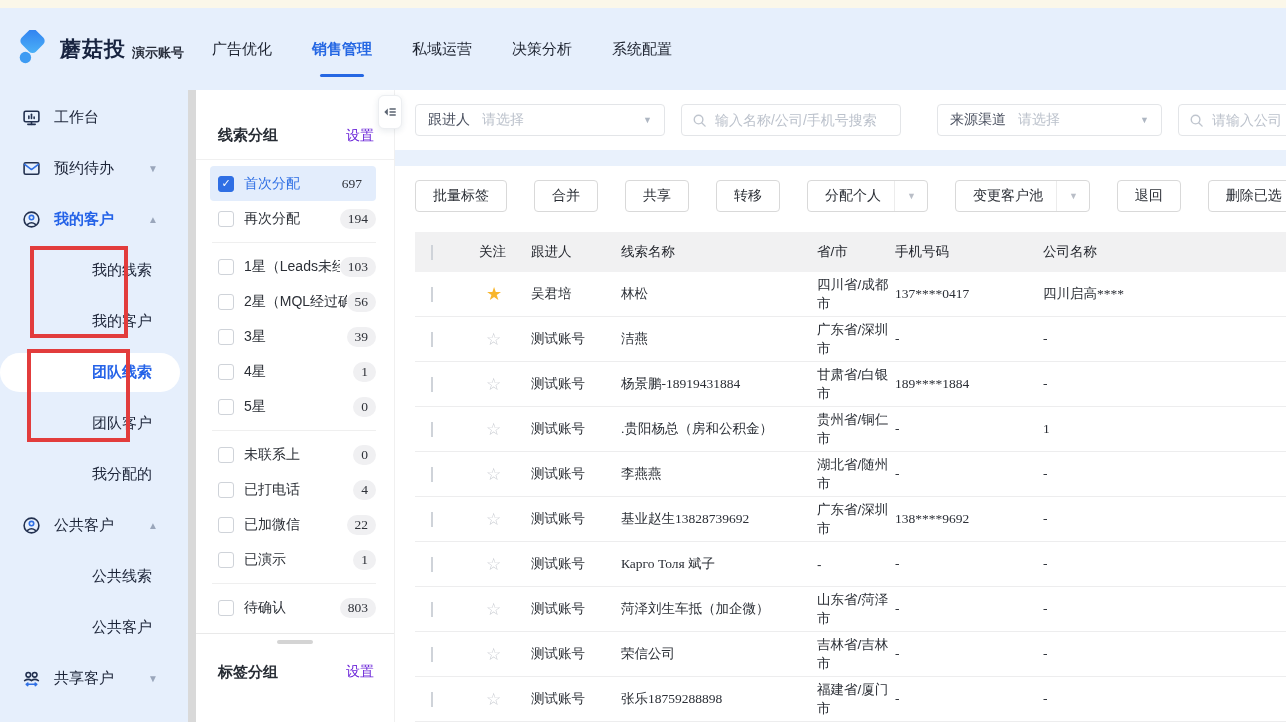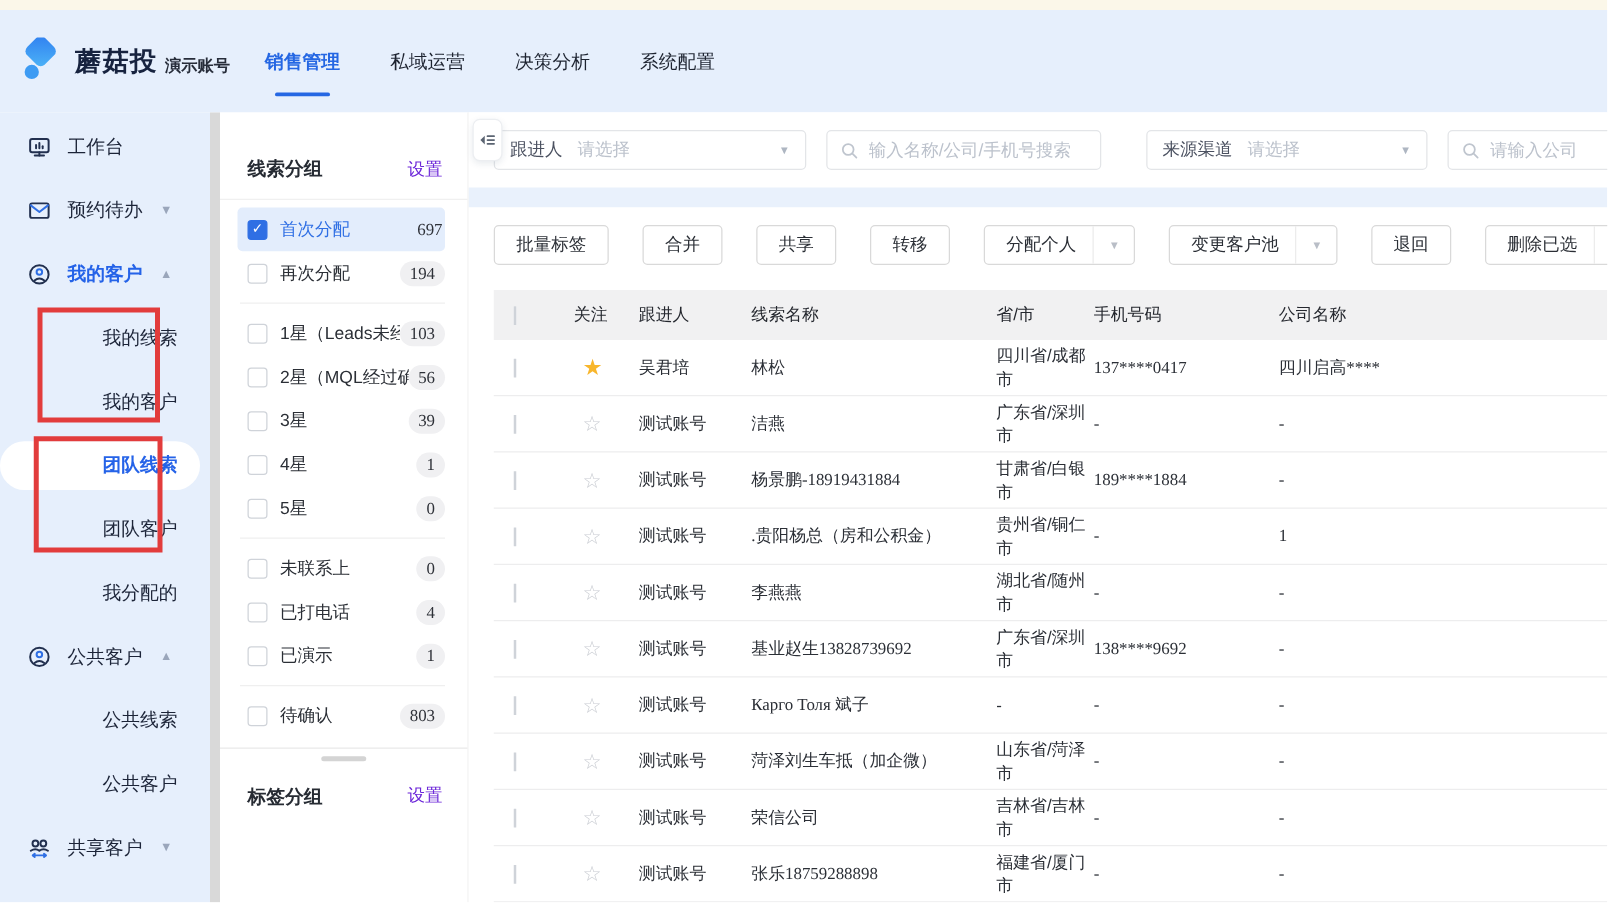--- a/index.html
+++ b/index.html
@@ -138,6 +138,7 @@
       <span class="brand-badge">演示账号</span>
     </div>
     <nav class="topnav" id="topnav">
+        <div class="nav-item">广告优化</div>
         <div class="nav-item active">销售管理</div>
         <div class="nav-item">私域运营</div>
         <div class="nav-item">决策分析</div>

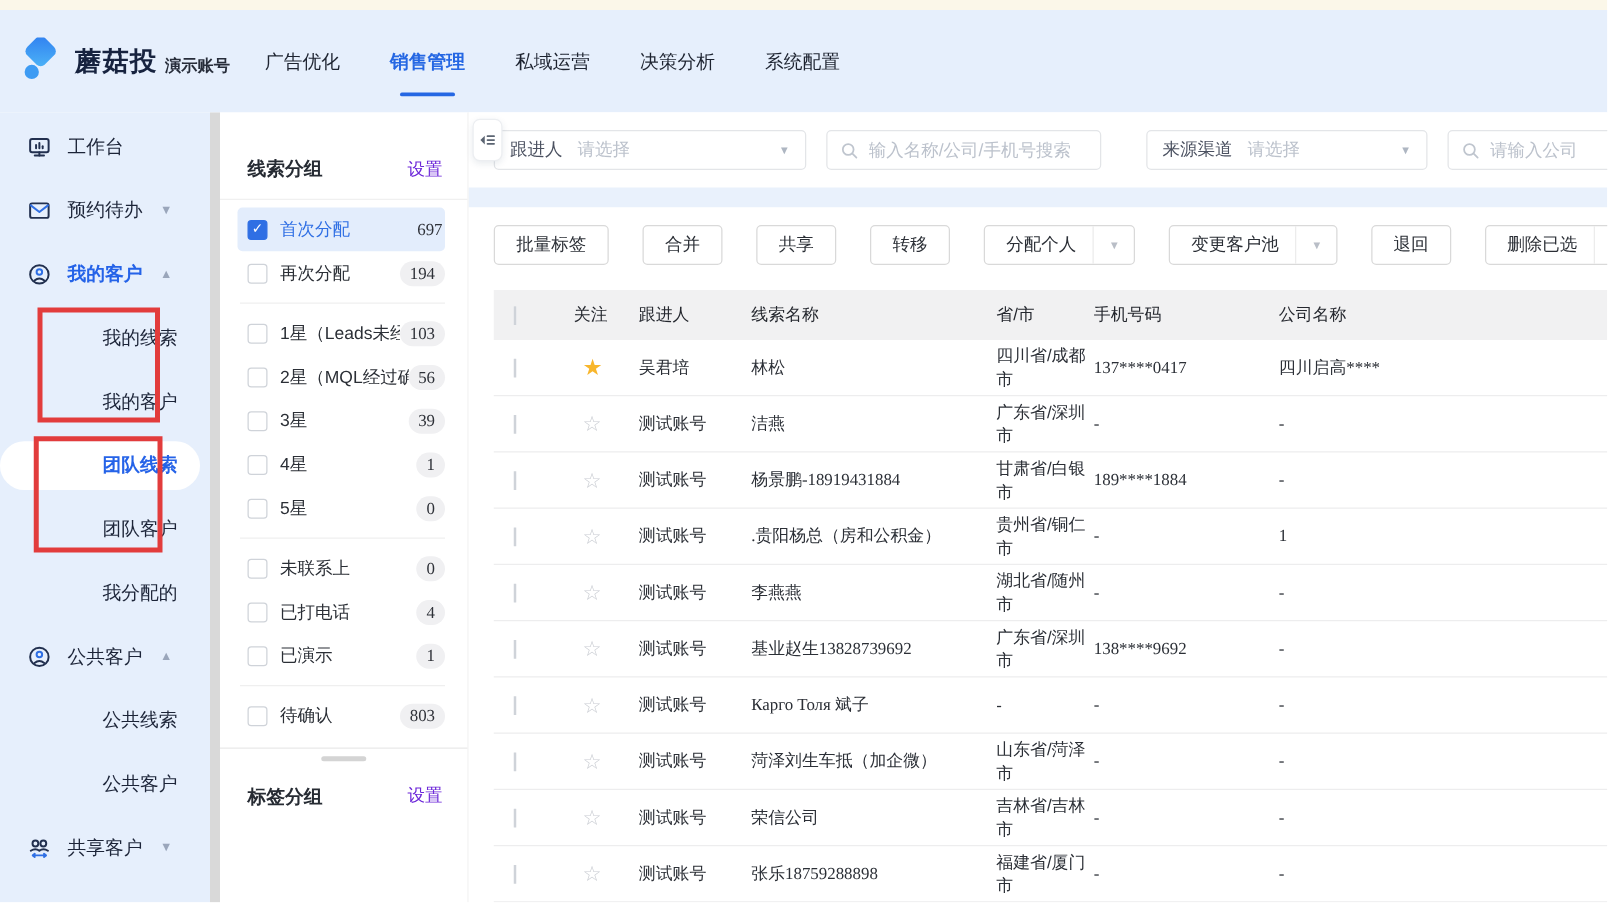--- a/index.html
+++ b/index.html
@@ -26,7 +26,7 @@
   .body{ display:flex; height:632px; }
 
   
-  .sidebar{ width:168px; background:#e6effc; padding-top:2px; flex:none; }
+  .sidebar{ width:188px; background:#e6effc; padding-top:2px; flex:none; }
   .side-item{ height:51px; display:flex; align-items:center; font-size:15px; color:#1c2438;
               position:relative; cursor:pointer; }
   .side-item .ico{ width:20px; margin-left:22px; margin-right:12px; display:flex; flex:none; position:relative; z-index:1;}

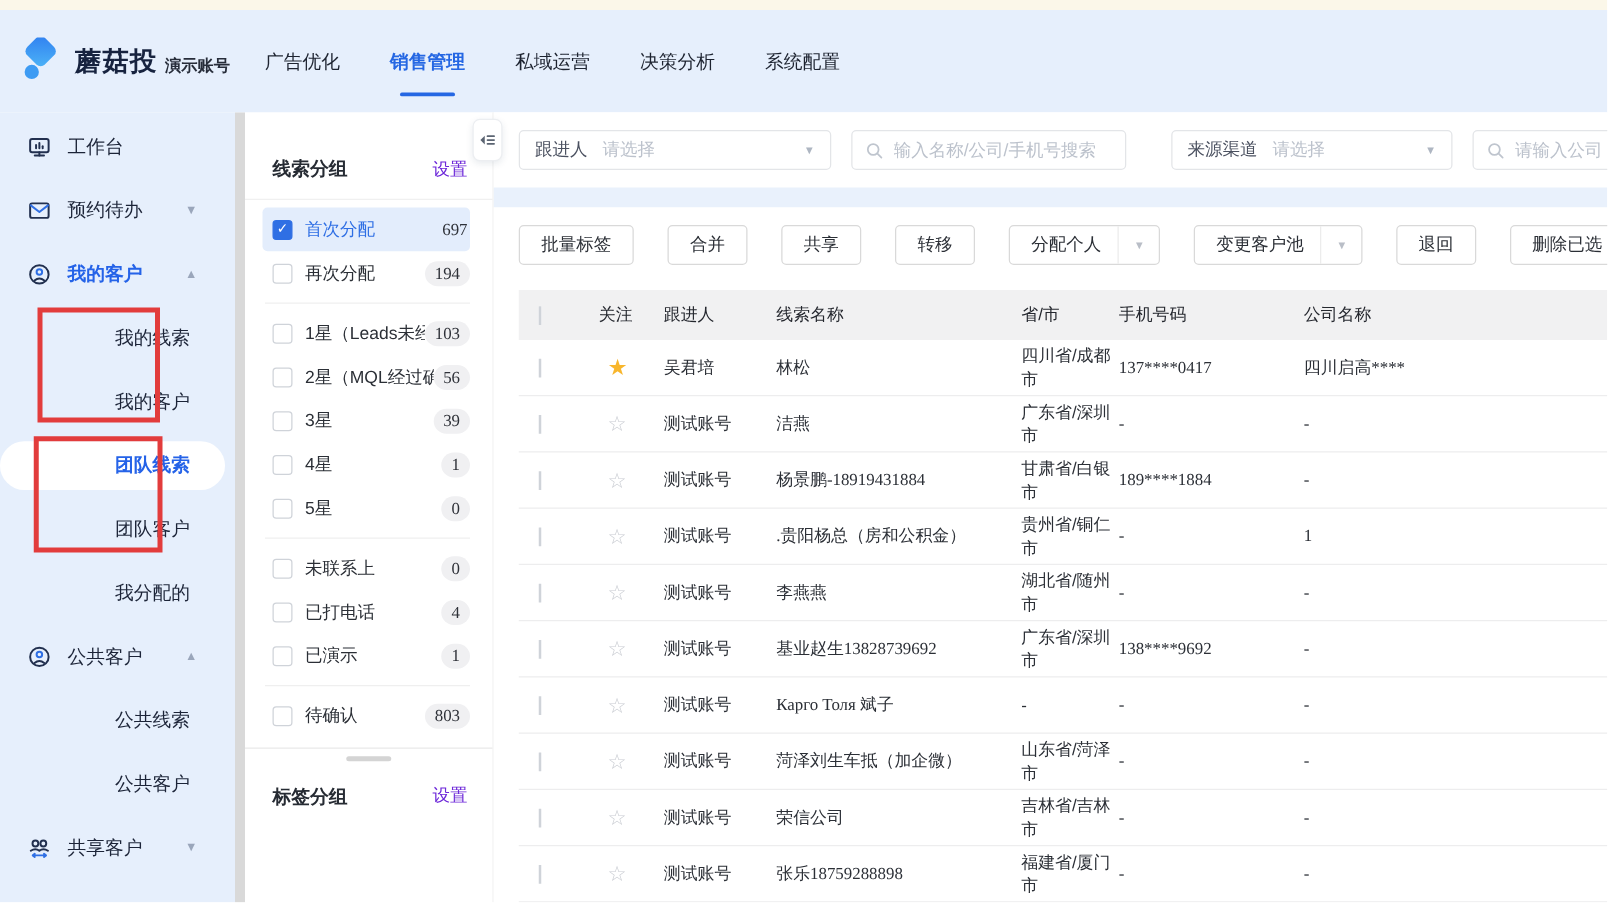--- a/index.html
+++ b/index.html
@@ -57,7 +57,7 @@
   .gp-label{ white-space:nowrap; overflow:hidden; max-width:120px; }
   .gp-count{ margin-left:auto; font-family:"Liberation Serif",sans-serif; font-size:13.5px;
              color:#2e3138; background:#f0f0f2; border-radius:11px; padding:2px 8px; }
-  .gp-row.selected .gp-count{ background:transparent; padding-right:2px; }
+  .gp-row.selected .gp-count{ background:transparent; padding-right:14px; }
   .gp-div{ height:1px; background:#efefef; margin:6px 0 6px 2px; }
   .gp-strong{ margin-top:8px; border-top:1px solid #e9e9e9; padding-top:6px; display:flex;
               justify-content:center; flex:none; }

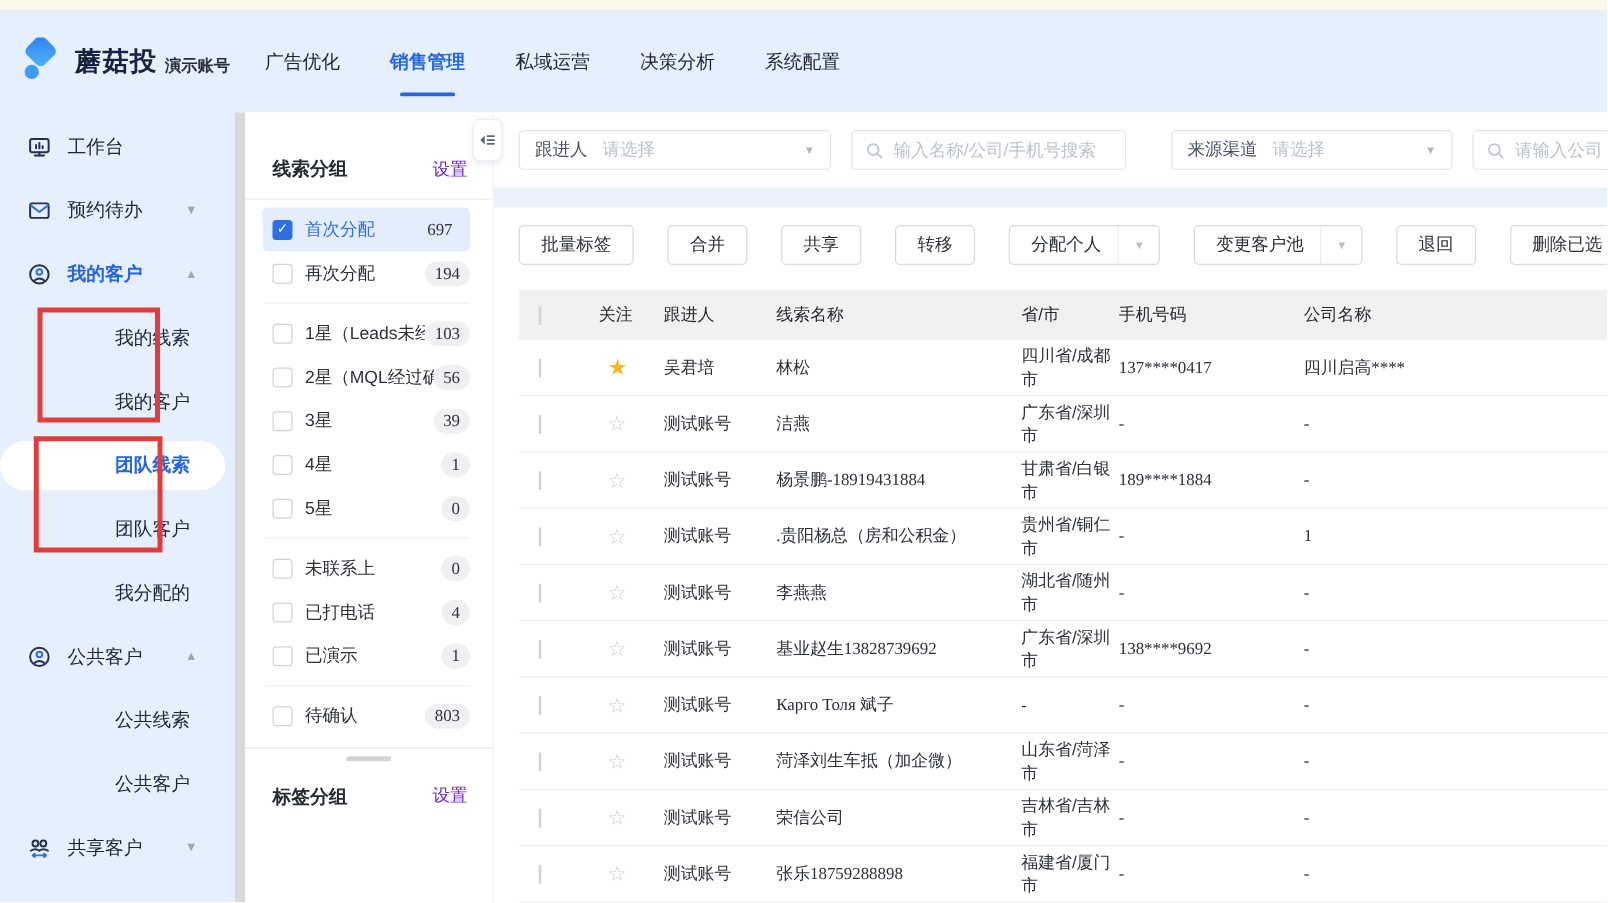--- a/index.html
+++ b/index.html
@@ -284,6 +284,11 @@
           </div>
           <div class="gp-row">
             <span class="gp-cb"></span>
+            <span class="gp-label">已加微信</span>
+            <span class="gp-count">22</span>
+          </div>
+          <div class="gp-row">
+            <span class="gp-cb"></span>
             <span class="gp-label">已演示</span>
             <span class="gp-count">1</span>
           </div>

